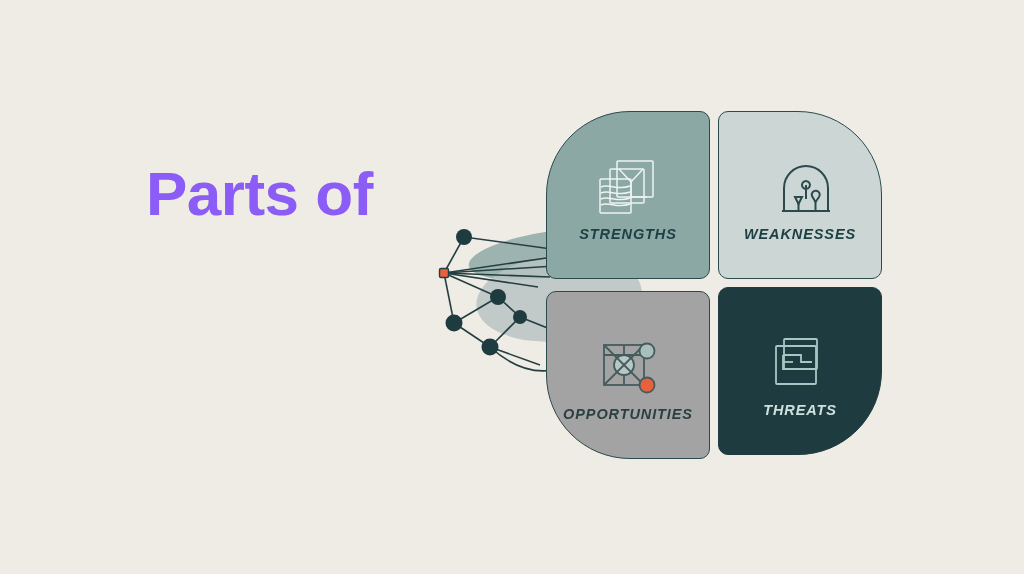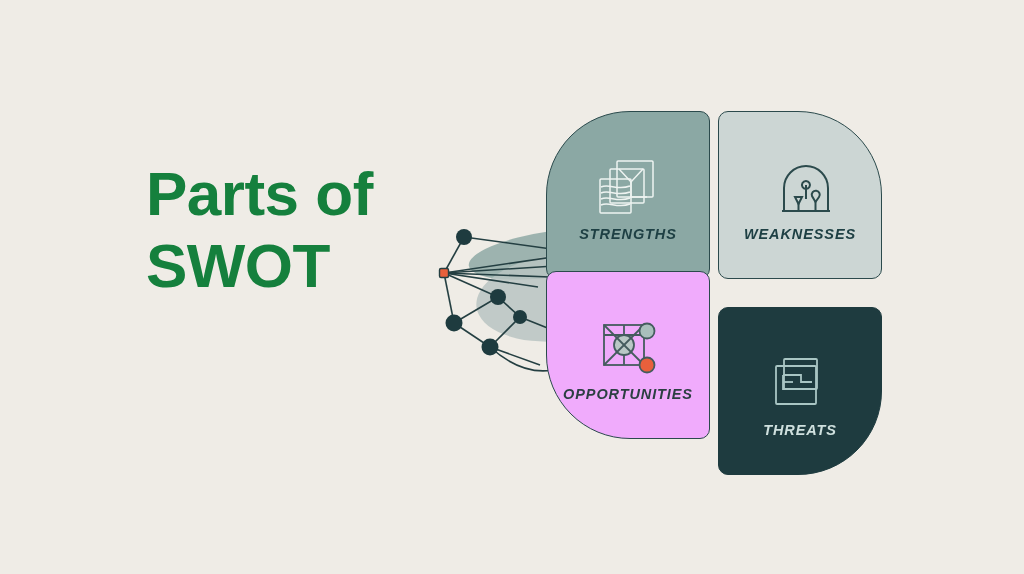--- a/index.html
+++ b/index.html
@@ -31,7 +31,7 @@
     font-size: 62px;
     line-height: 72px;
     font-weight: bold;
-    color: #15803d;
+    color: #8b5cf6;
     letter-spacing: -0.5px;
     white-space: nowrap;
   }

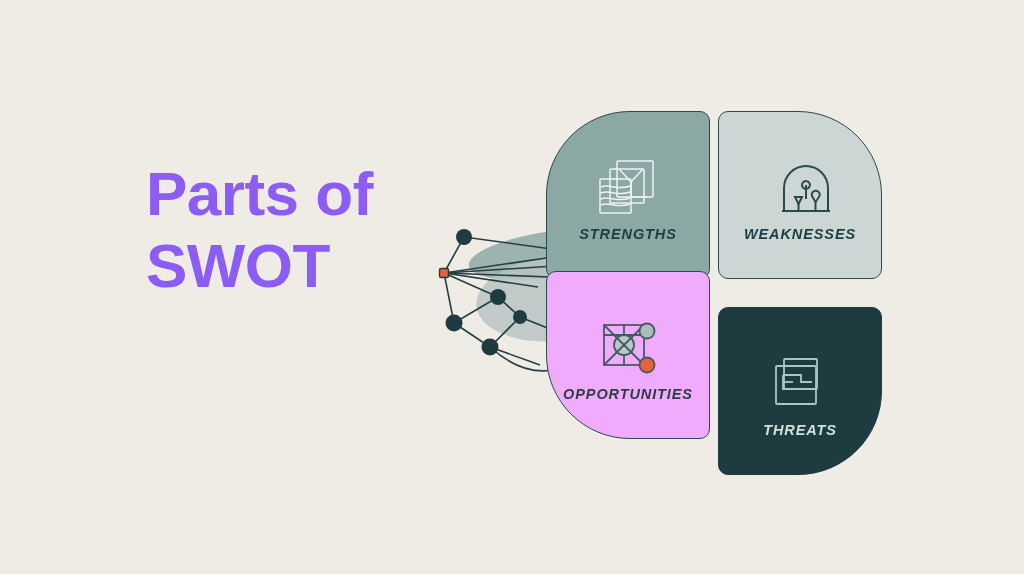--- a/index.html
+++ b/index.html
@@ -263,7 +263,6 @@
 
   <div id="title-block">
     <div class="line">Parts of</div>
-    <div class="line">SWOT</div>
   </div>
 
 </div>

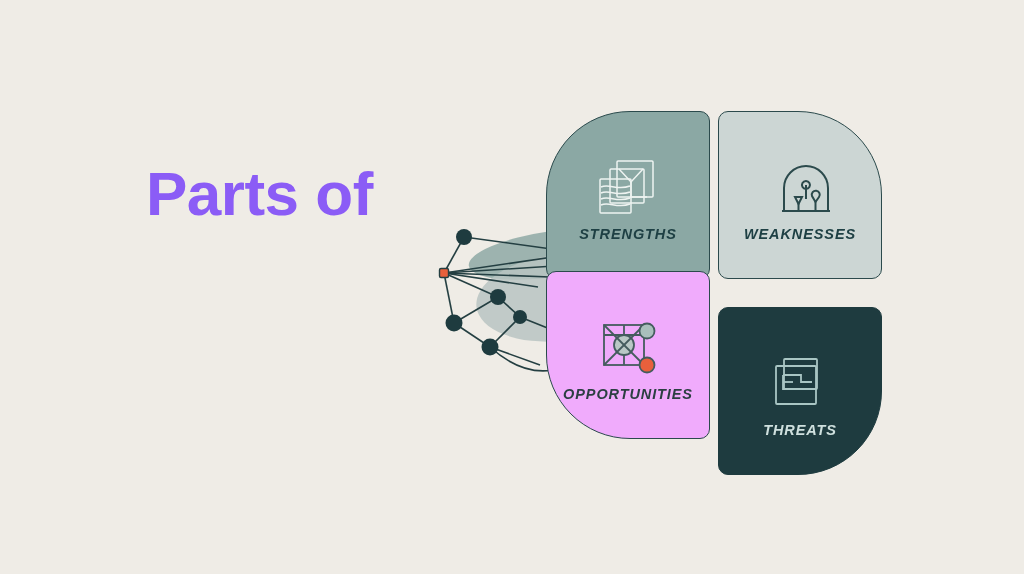--- a/index.html
+++ b/index.html
@@ -128,8 +128,8 @@
 
   
   #quad-opportunities {
-    left: 0; top: 160px;
-    background: #f0abfc;
+    left: 0; top: 180px;
+    background: #a3a3a3;
     border: 1.3px solid #2b4a4c;
     border-radius: 10px 10px 10px 84px;
   }

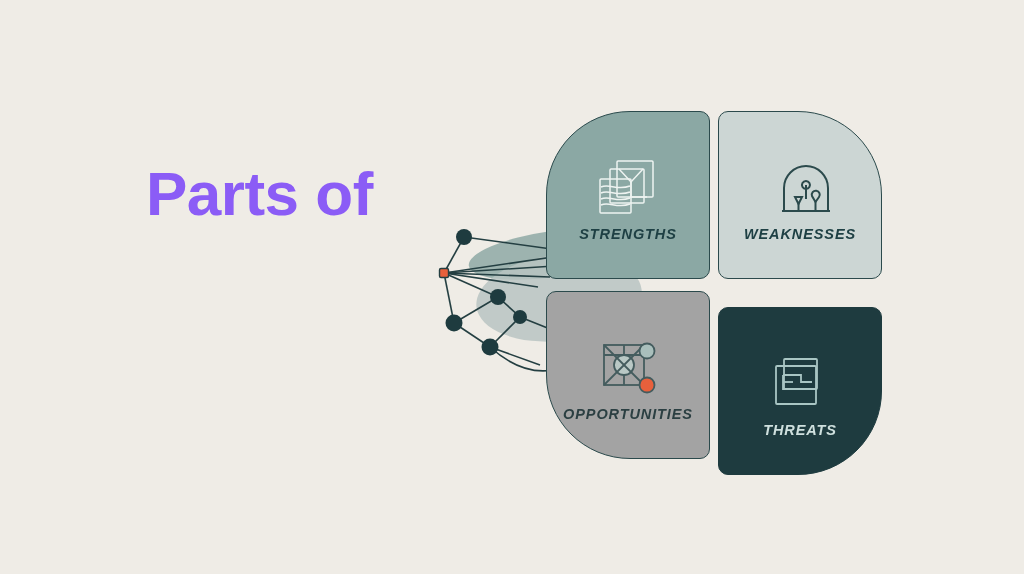--- a/index.html
+++ b/index.html
@@ -141,7 +141,6 @@
     background: #1e3b3f;
     border: 1.3px solid #1e3b3f;
     border-radius: 10px 10px 84px 10px;
-    margin-top: 20px;
   }
   #quad-threats .quad-label { color: #cfe0de; }
 

